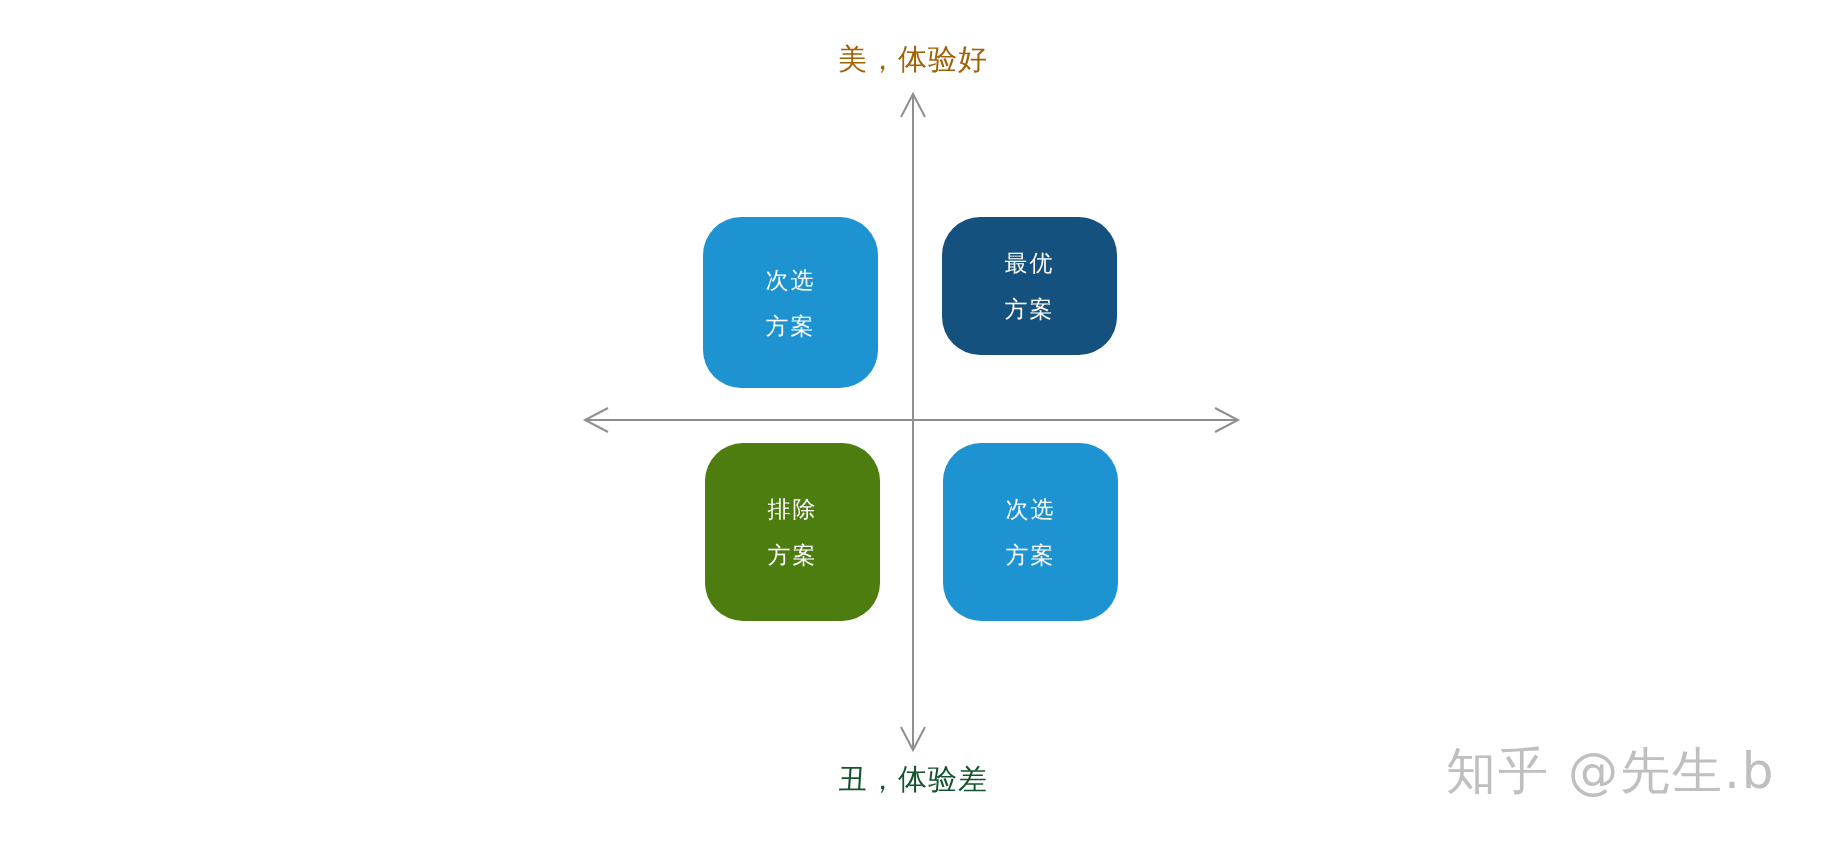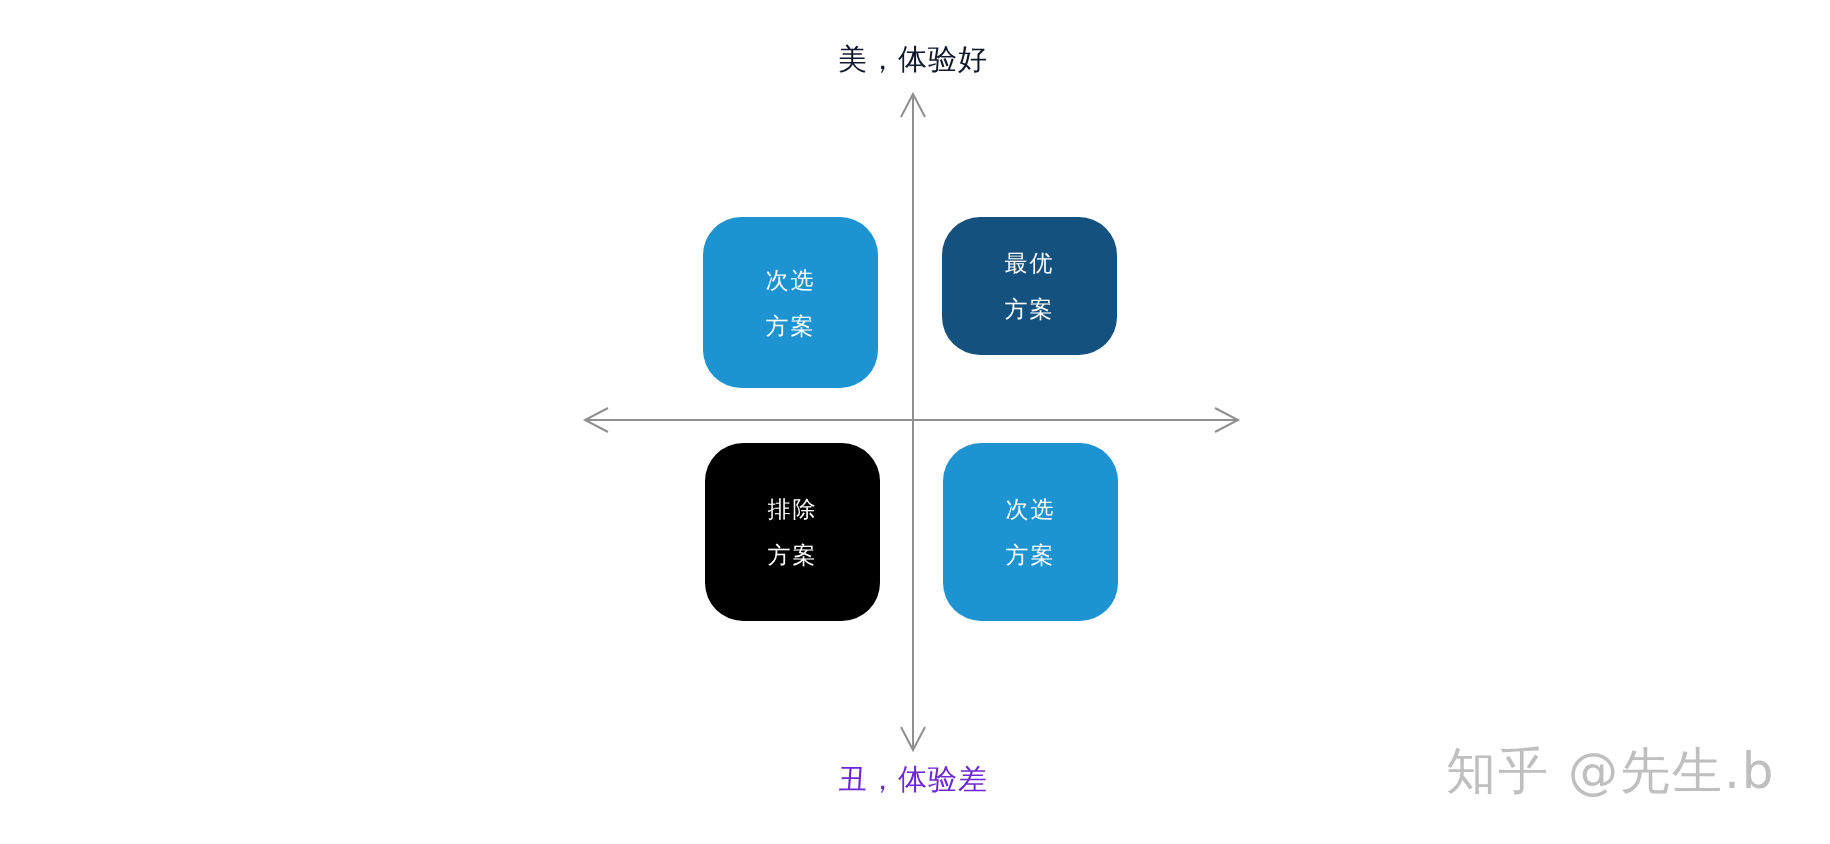--- a/index.html
+++ b/index.html
@@ -108,7 +108,7 @@
     <polyline points="1215,408 1238,420 1215,432" style="stroke: rgb(143, 143, 143);"></polyline>
   </svg>
 
-  <div class="axis-label top" style="color: #0f172a;">美，体验好</div>
+  <div class="axis-label top" style="color: #a16207;">美，体验好</div>
 
   <div class="axis-label bottom" style="color: #6d28d9;">丑，体验差</div>
 

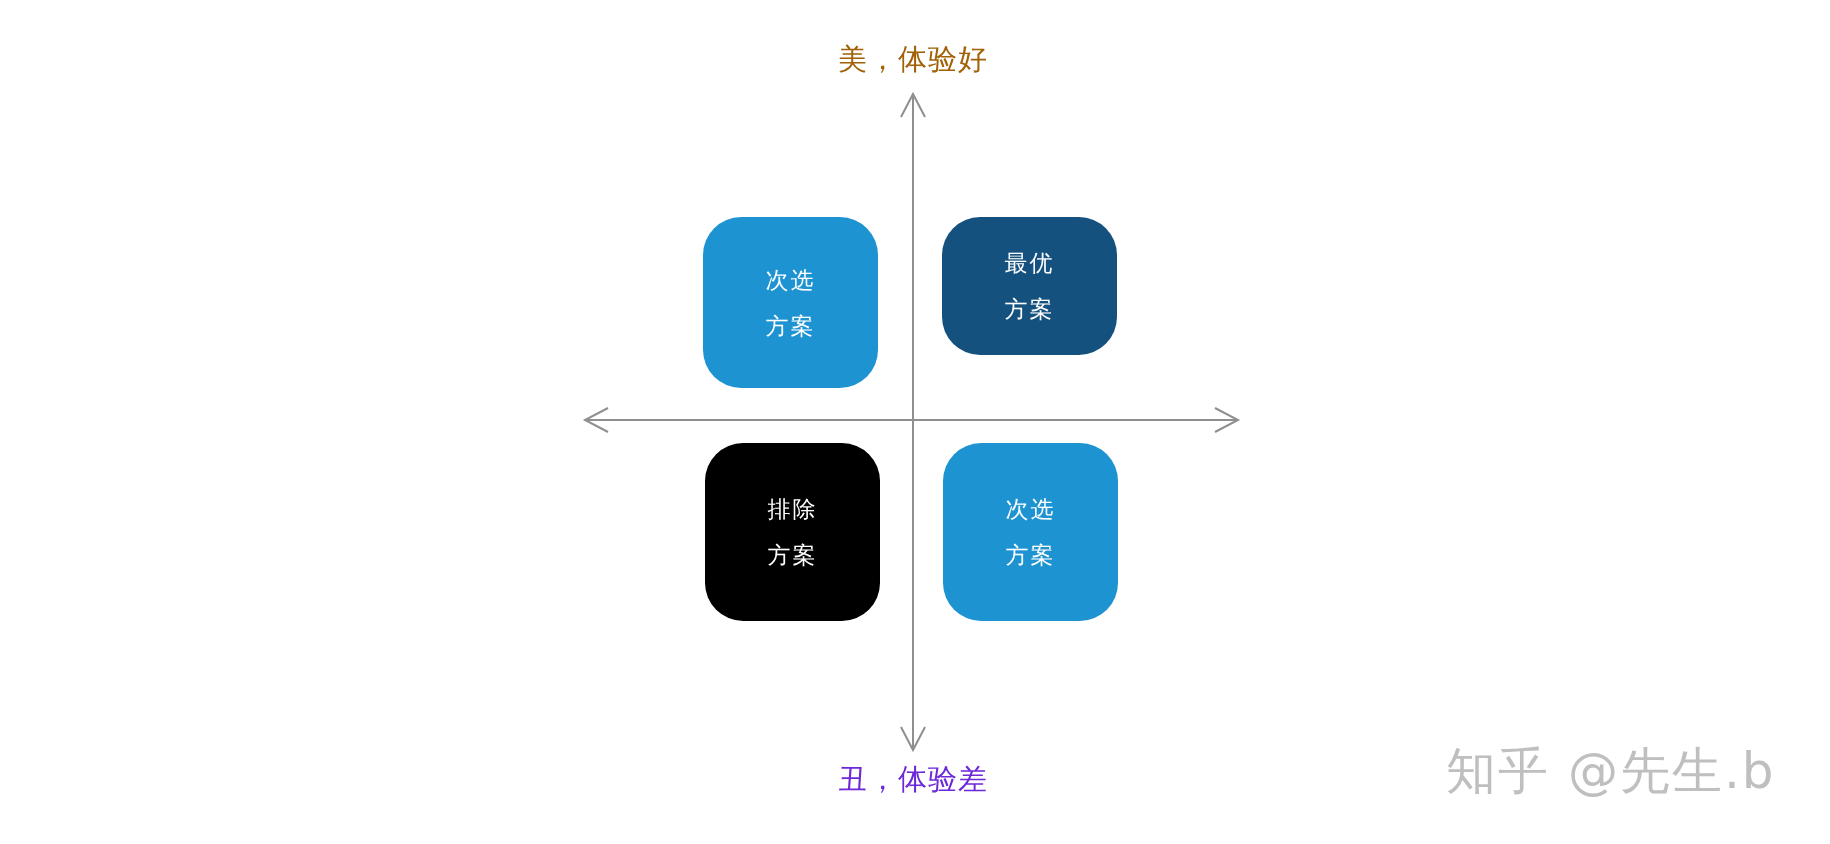--- a/index.html
+++ b/index.html
@@ -128,7 +128,7 @@
     </div>
   </div>
 
-  <div class="quad q-bl" style="background-color: #000000;">
+  <div class="quad q-bl" style="background-color: #4d7c0f;">
     <div class="quad-text">
       <span>排除</span>
       <span>方案</span>

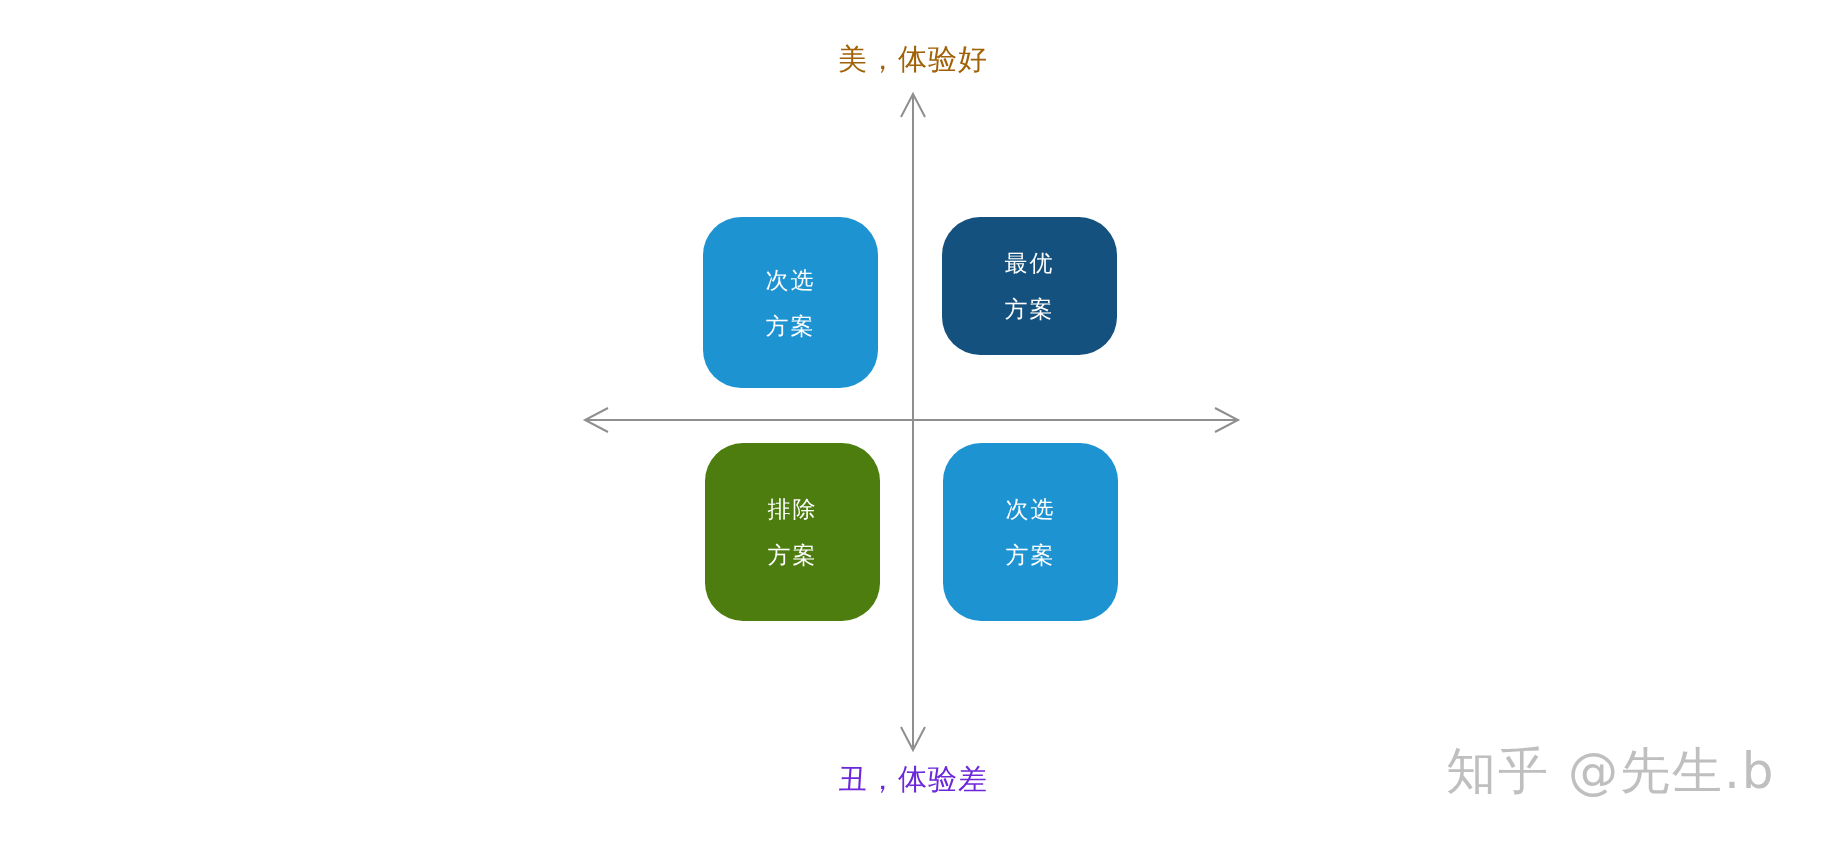--- a/index.html
+++ b/index.html
@@ -110,7 +110,7 @@
 
   <div class="axis-label top" style="color: #a16207;">美，体验好</div>
 
-  <div class="axis-label bottom" style="color: #6d28d9;">丑，体验差</div>
+  <div class="axis-label bottom" style="color: #14532d;">丑，体验差</div>
 
 
 

